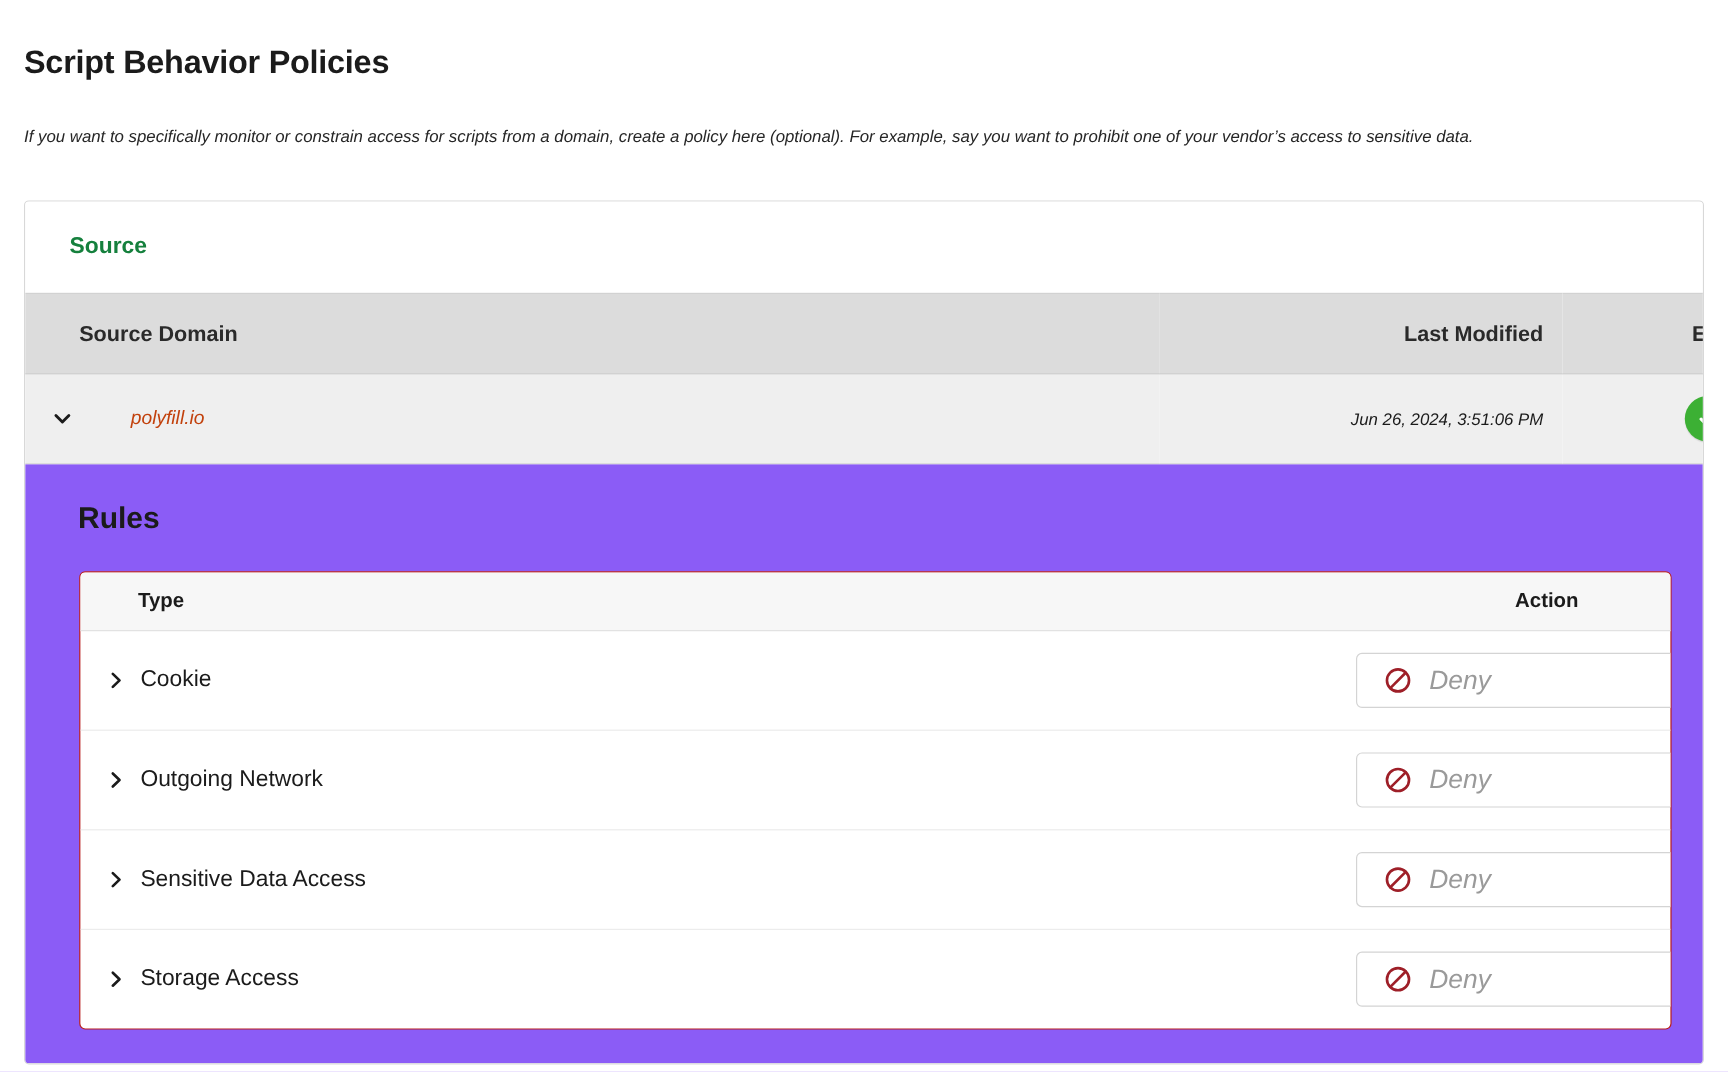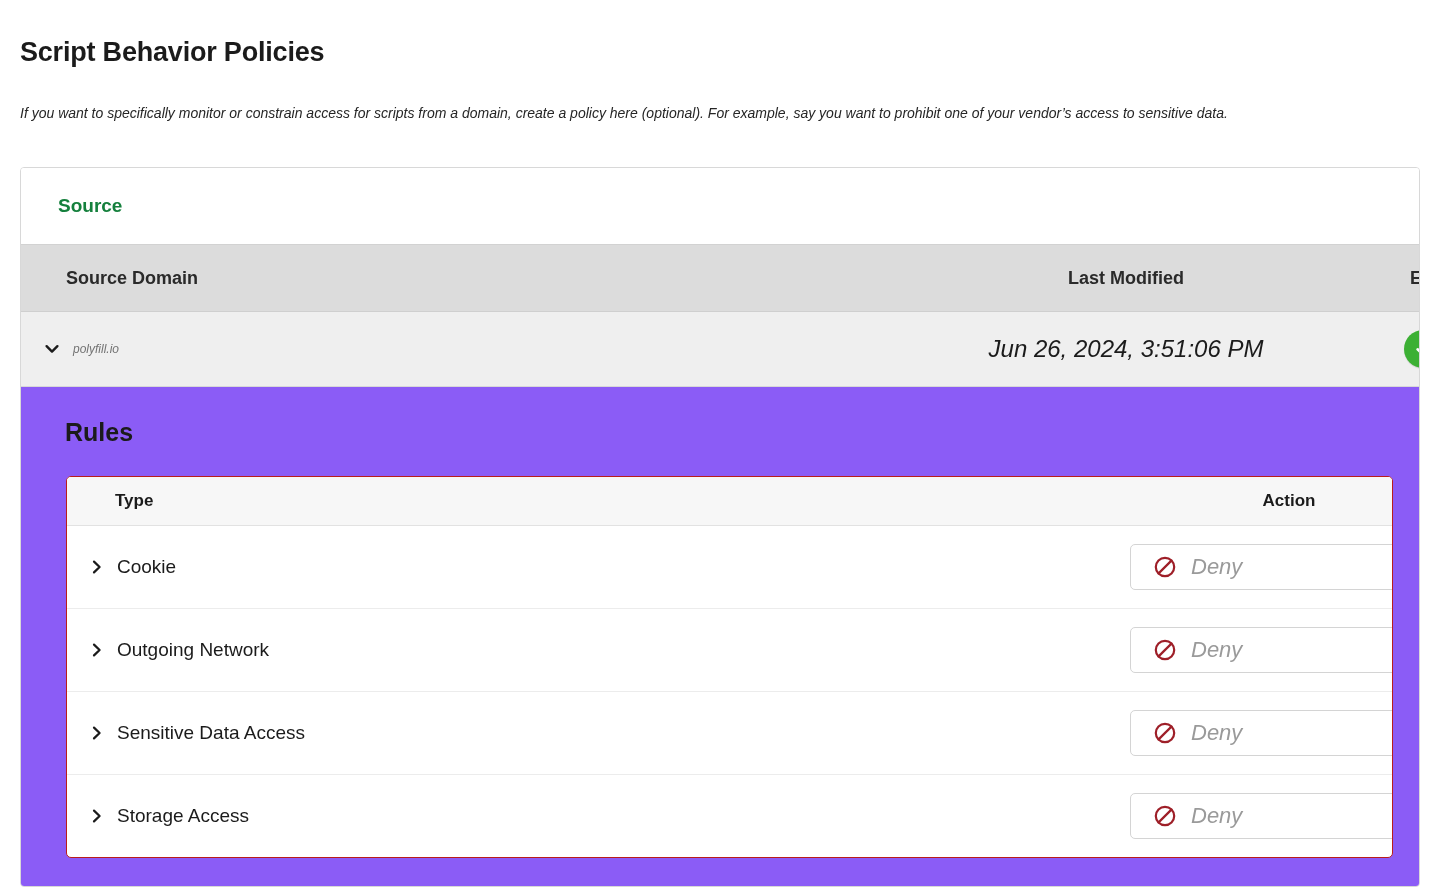--- a/index.html
+++ b/index.html
@@ -96,7 +96,7 @@
     margin-top: 48px;
   }
   .col-domain  { width: 900px;  text-align: left;  padding-left: 45px !important; }
-  .col-mod     { width: 320px;  padding-right: 16px !important; }
+  .col-mod     { width: 320px;  text-align: right; padding-right: 16px !important; }
   .col-enabled { width: 178px;  text-align: right; padding-right: 52px !important; }
 
   .src-data-row {

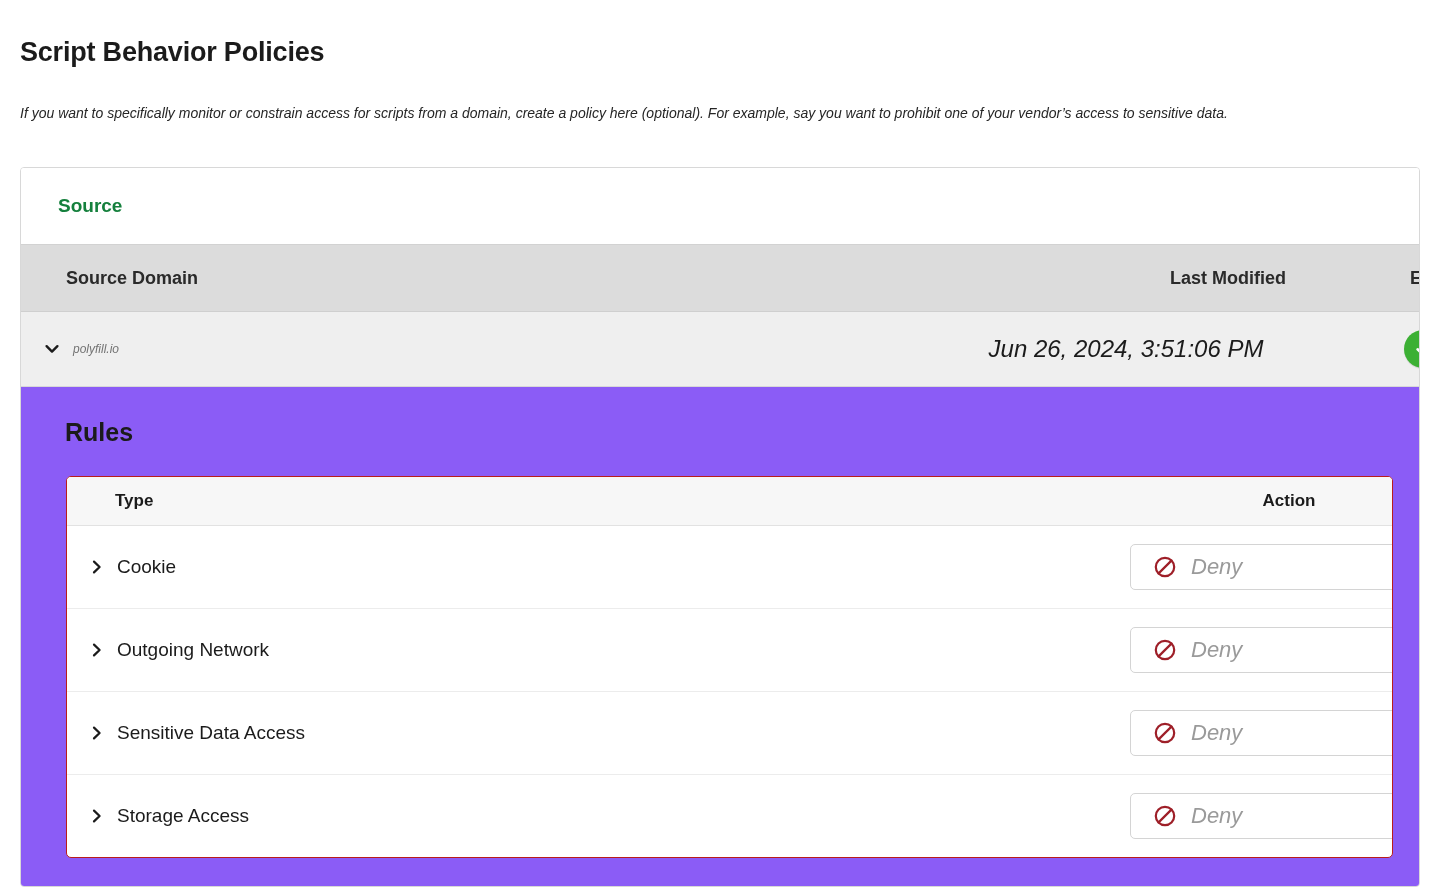--- a/index.html
+++ b/index.html
@@ -117,9 +117,10 @@
     gap: 12px;
   }
   .domain-name {
-    font-size: 12px;
+    font-size: 16px;
     font-style: italic;
-    color: #737373;
+    color: #c2410c;
+    margin-left: 36px;
   }
 
   .chev {

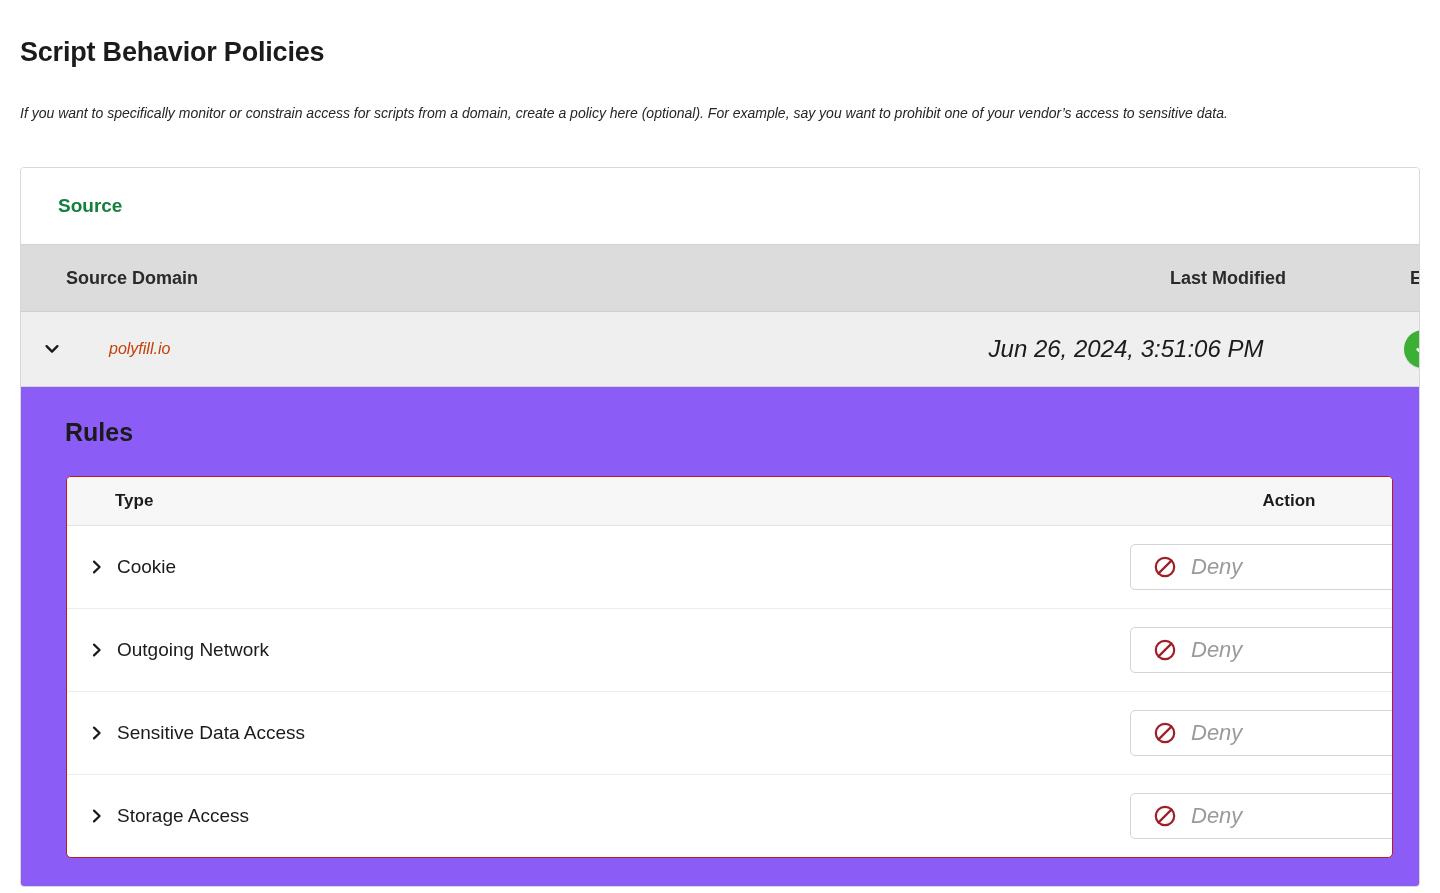--- a/index.html
+++ b/index.html
@@ -132,9 +132,9 @@
   .chev svg { display: block; }
 
   .mod-cell {
-    text-align: center;
+    text-align: right;
     padding-right: 16px !important;
-    font-size: 24px;
+    font-size: 14px;
     font-style: italic;
     color: #1b1b1b;
     white-space: nowrap;

